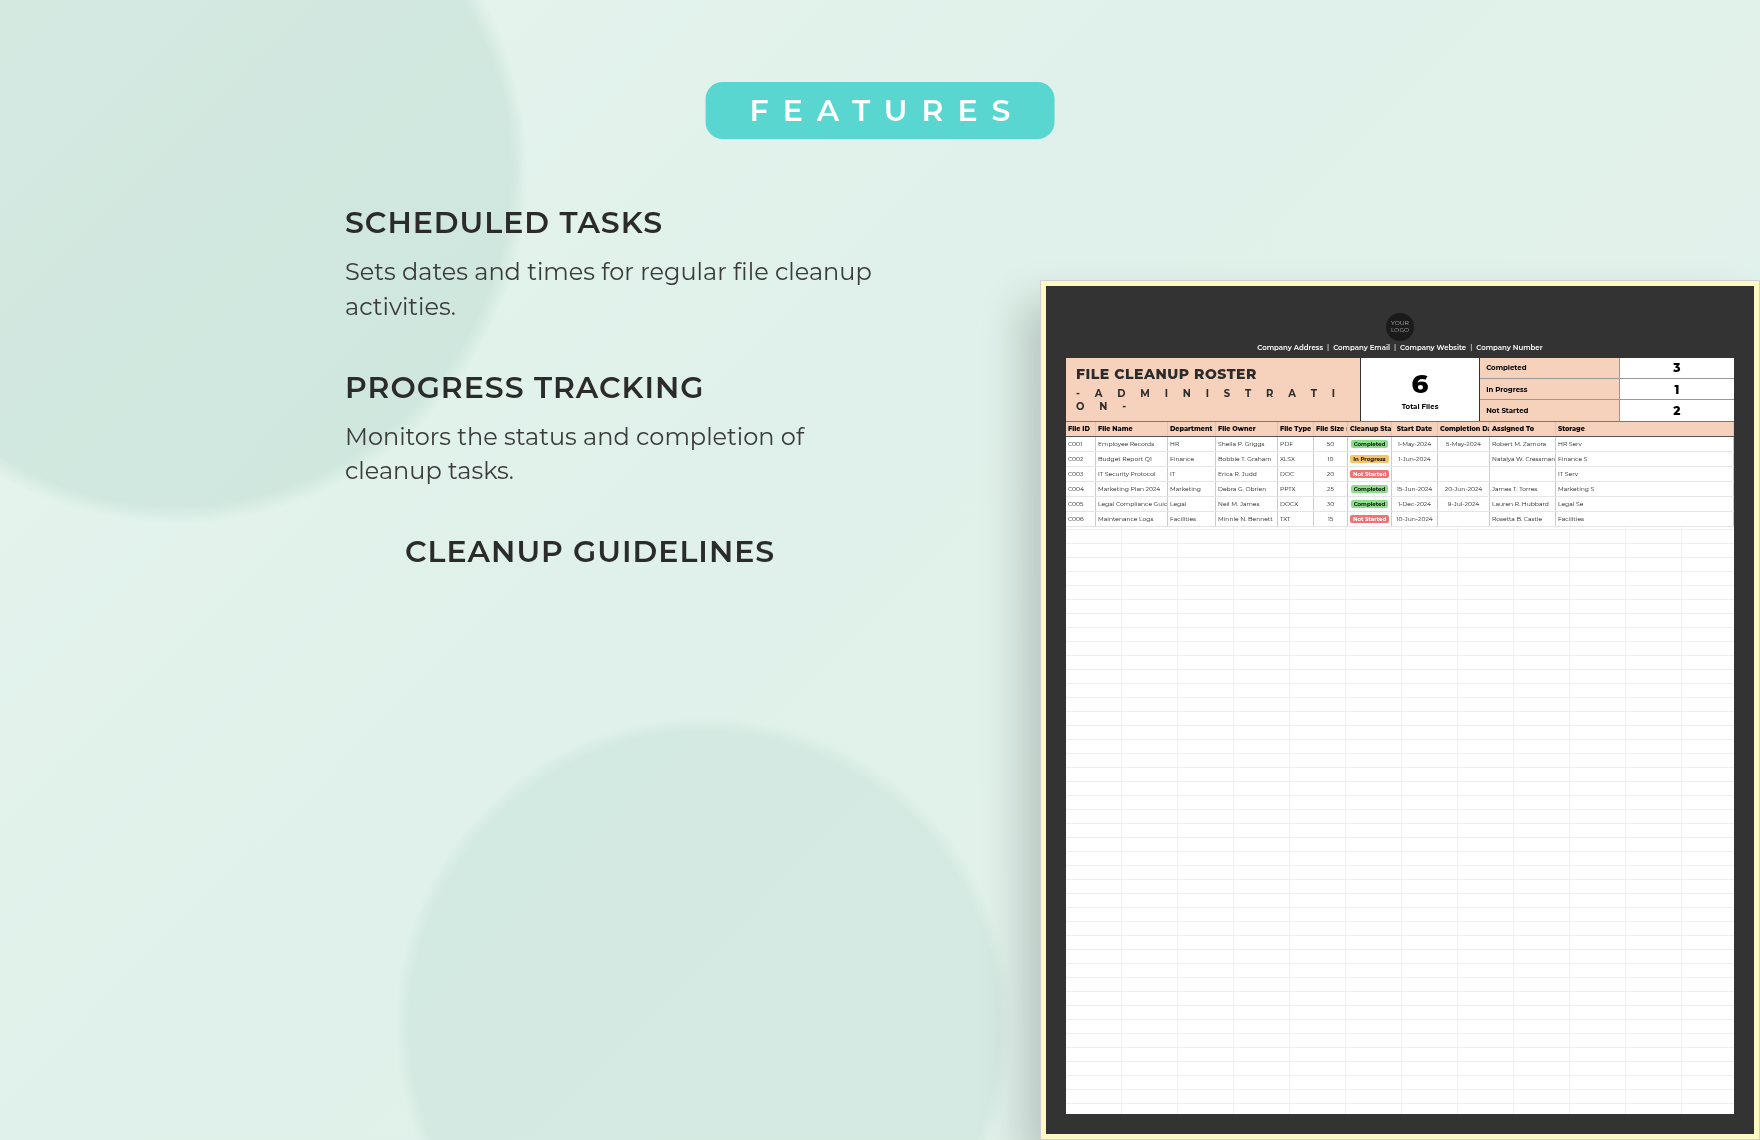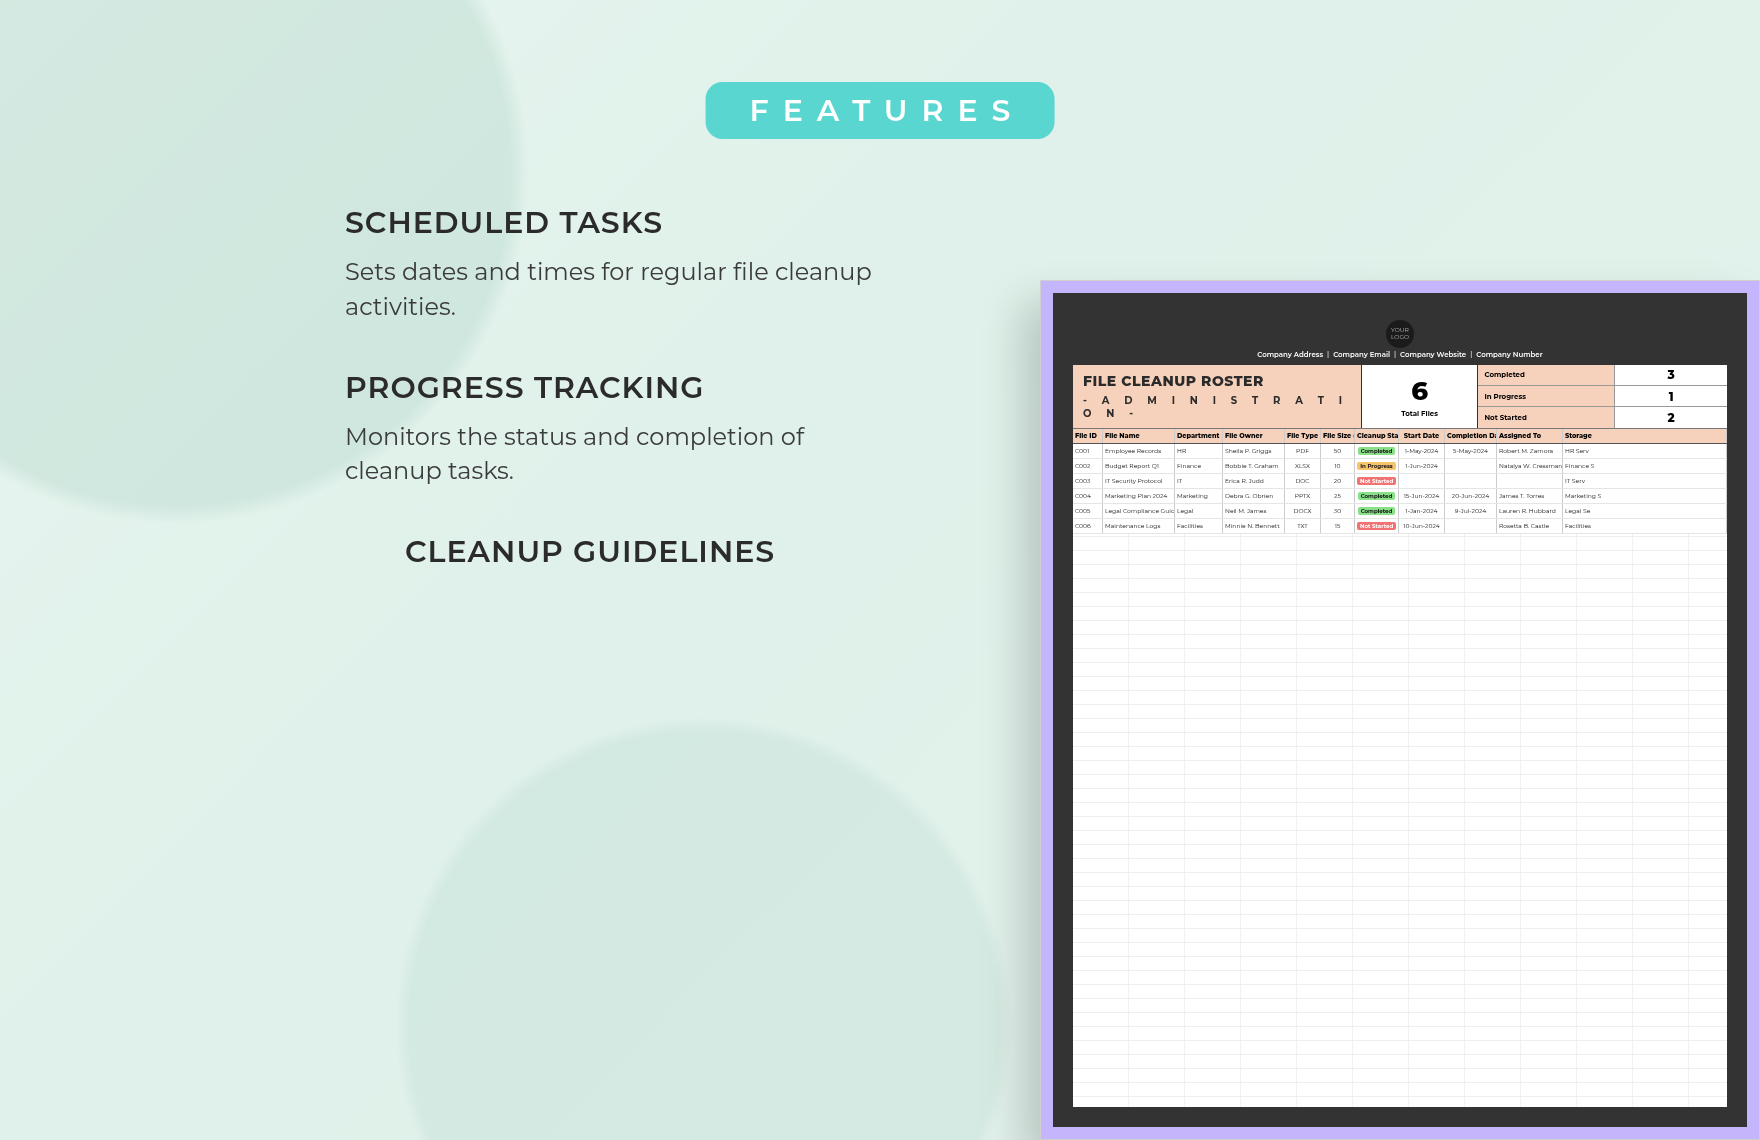--- a/index.html
+++ b/index.html
@@ -61,11 +61,11 @@
     top: 280px;
     width: 720px;
     height: 860px;
-    background: #c4b5fd;
+    background: #fef9c3;
     box-shadow: -18px 22px 40px rgba(0,0,0,.18);
     border: 1px solid #d0d0d0;
     overflow: hidden;
-    padding: 12px;
+    padding: 5px;
   }
   .sheet {
     width: 100%;

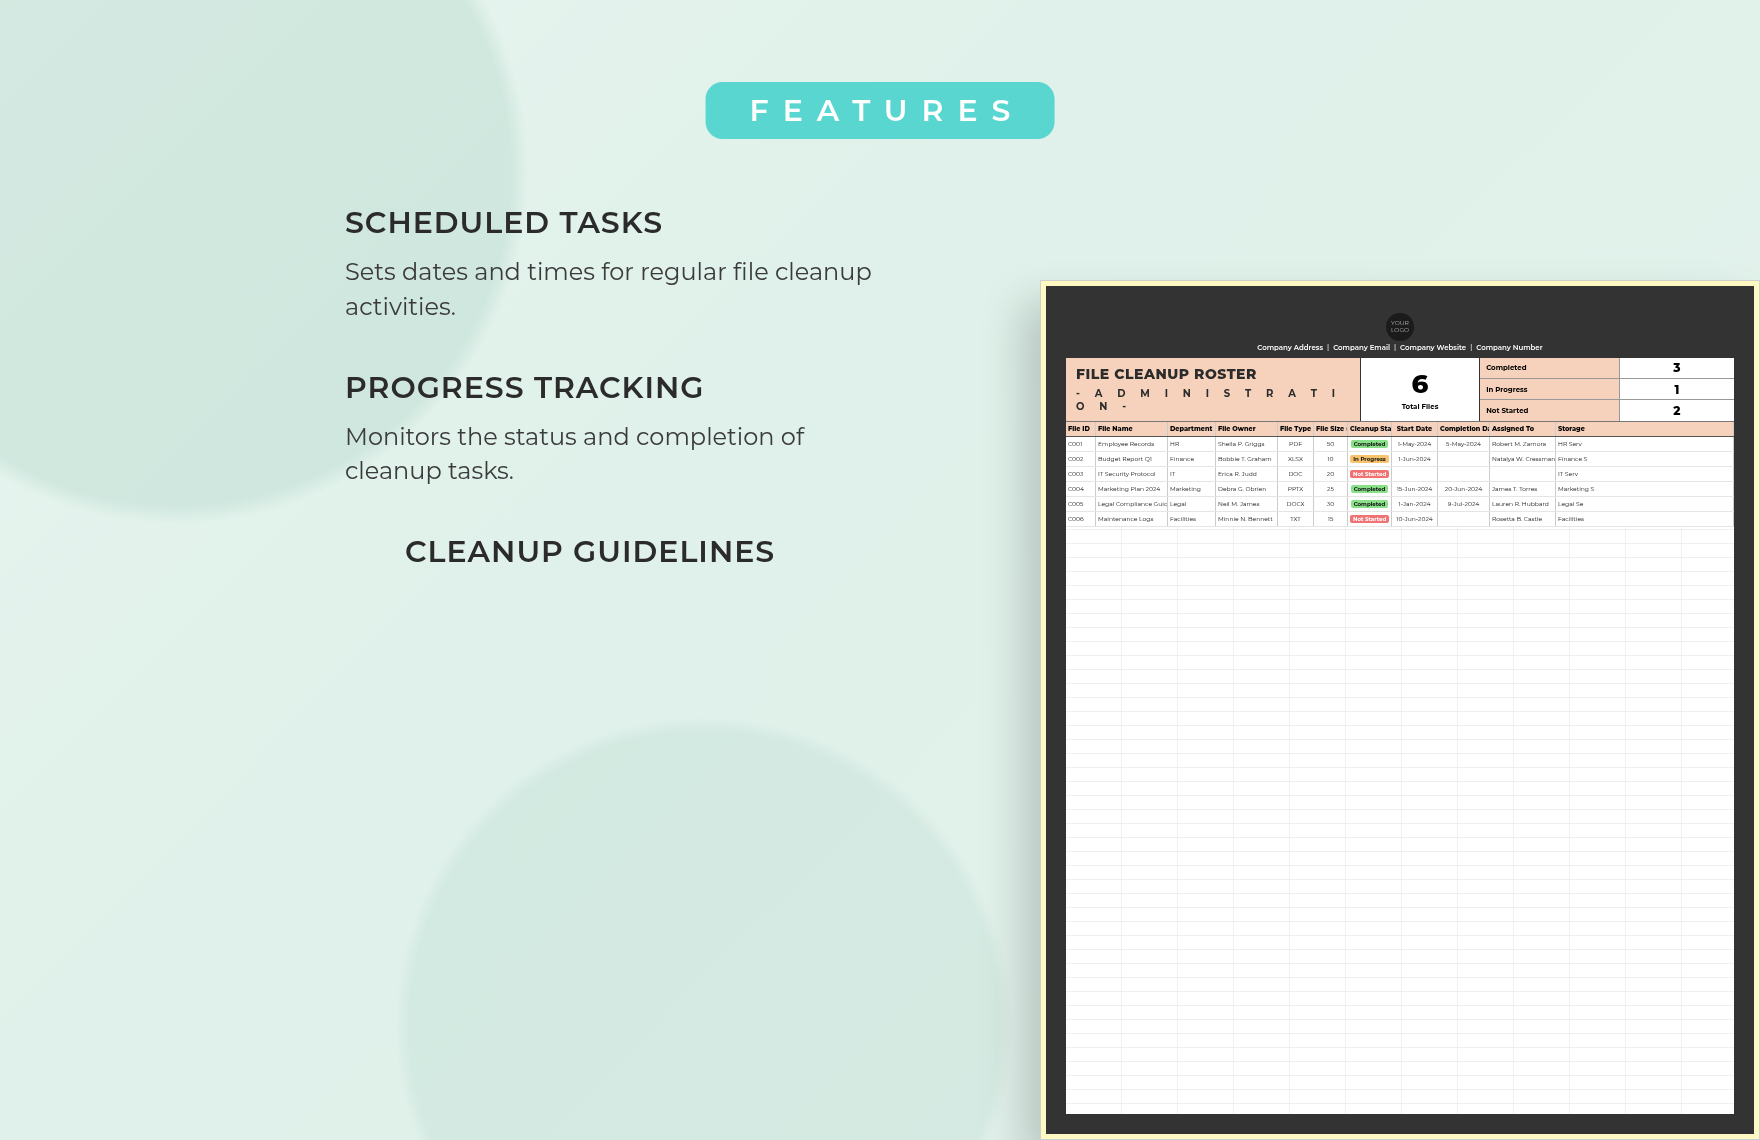--- a/index.html
+++ b/index.html
@@ -166,7 +166,7 @@
   .c-name{flex:0 0 72px;}
   .c-dept{flex:0 0 48px;}
   .c-owner{flex:0 0 62px;}
-  .c-type{flex:0 0 36px; text-align:center;}
+  .c-type{flex:0 0 36px; text-align:left;}
   .c-size{flex:0 0 34px; text-align:center;}
   .c-status{flex:0 0 44px; text-align:center;}
   .c-start{flex:0 0 46px; text-align:center;}

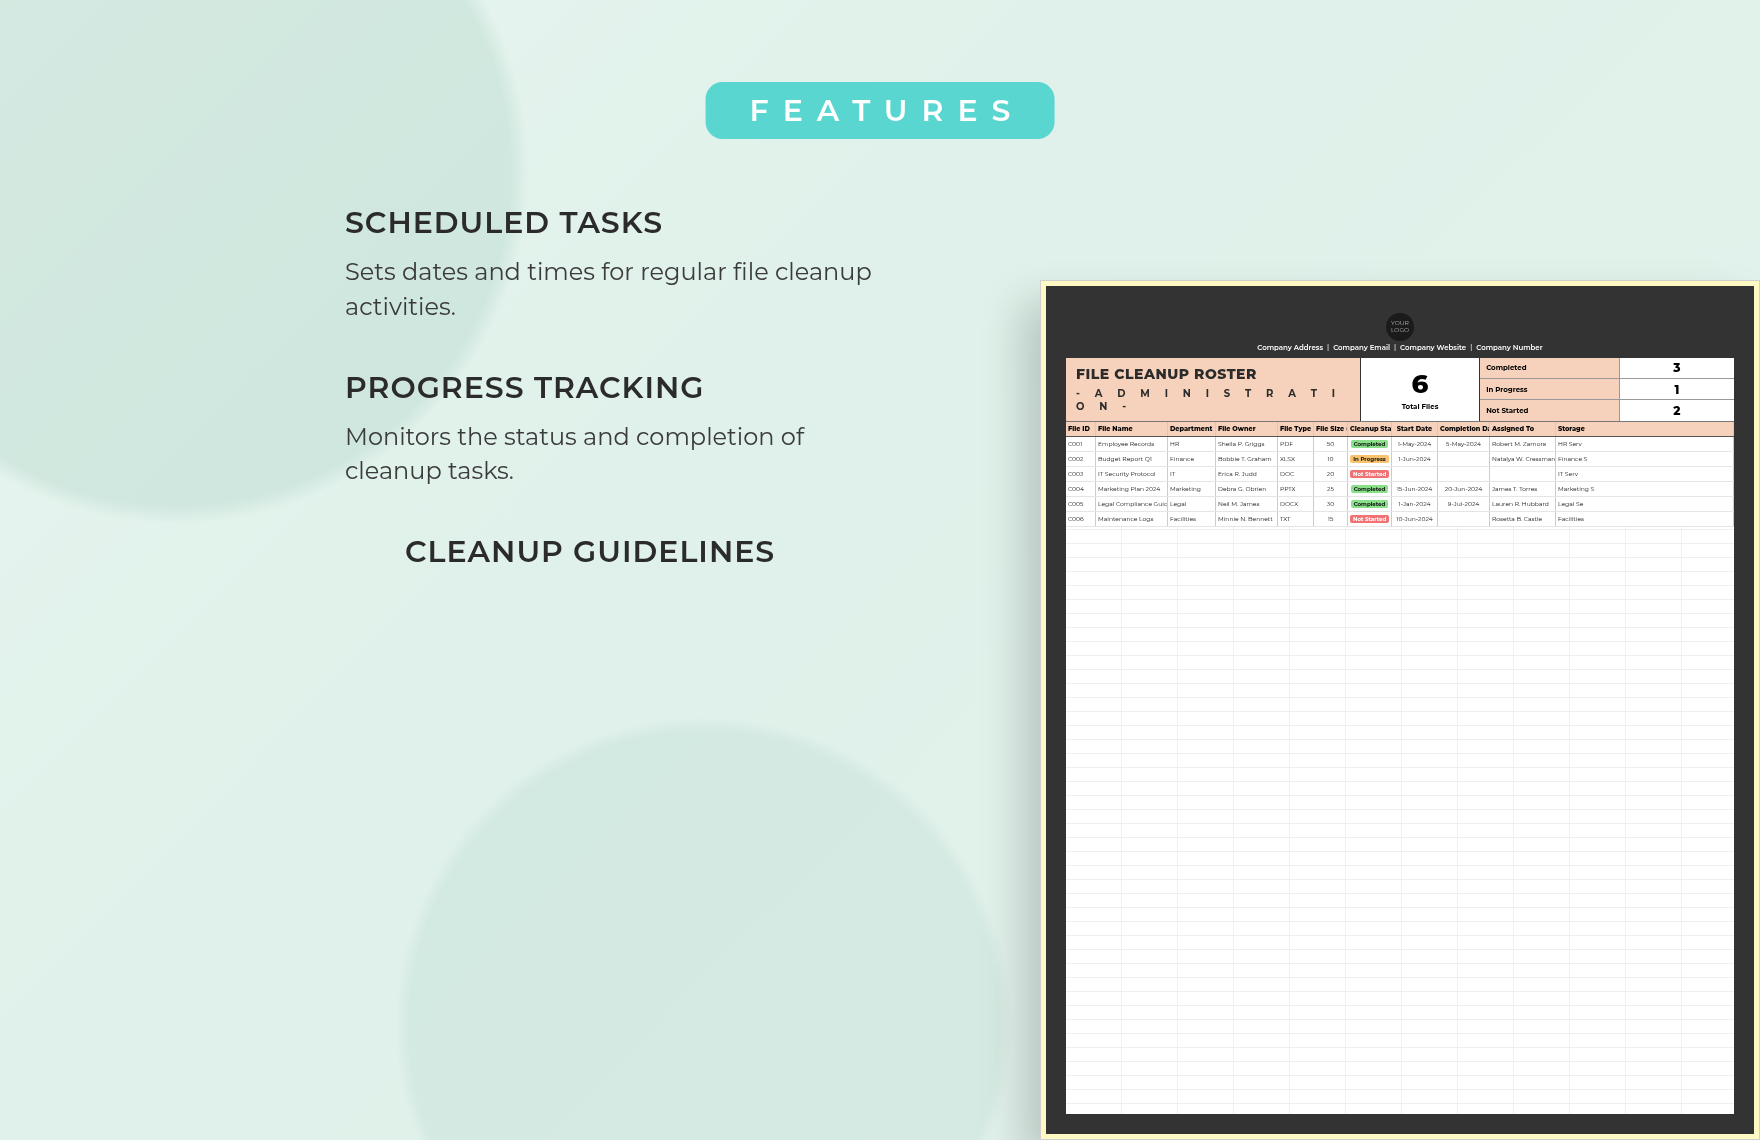--- a/index.html
+++ b/index.html
@@ -318,7 +318,7 @@
             <div class="c-type">DOCX</div>
             <div class="c-size">30</div>
             <div class="c-status"><span class="pill Completed">Completed</span></div>
-            <div class="c-start">1-Jan-2024</div>
+            <div class="c-start">1-Dec-2024</div>
             <div class="c-end">9-Jul-2024</div>
             <div class="c-assign">Lauren R. Hubbard</div>
             <div class="c-store">Legal Se</div>

